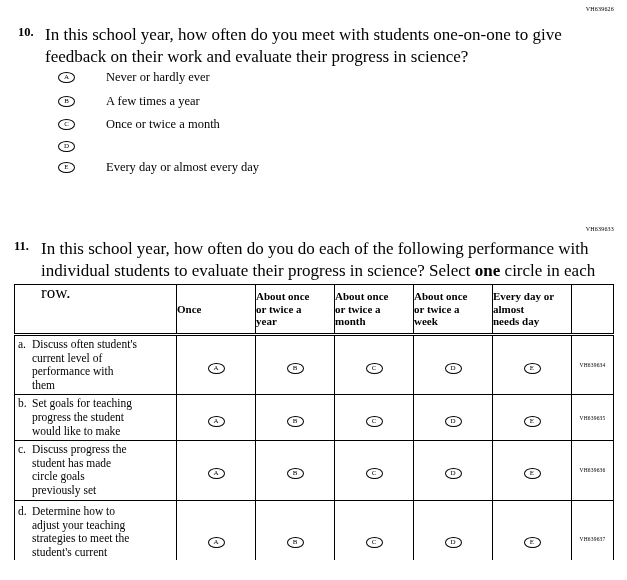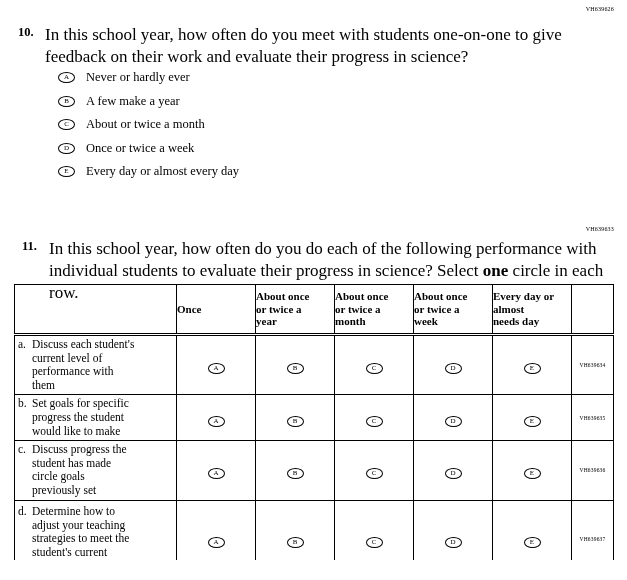--- a/index.html
+++ b/index.html
@@ -23,7 +23,7 @@
             width: 17px; height: 11px; border: 1px solid #000; border-radius: 50%;
             font-size: 7px; line-height: 1; flex: none; background: #fff; cursor: pointer; }
   .option-row .bubble { margin-right: 11px; }
-  .option-label { font-size: 12.5px; }
+  .option-label { font-size: 12.5px; margin-left: 20px; }
 
   .q11-table { position: absolute; top: 284px; left: 14px; border-collapse: collapse; table-layout: fixed; }
   .q11-table td, .q11-table th { border: 1px solid #000; vertical-align: middle; }

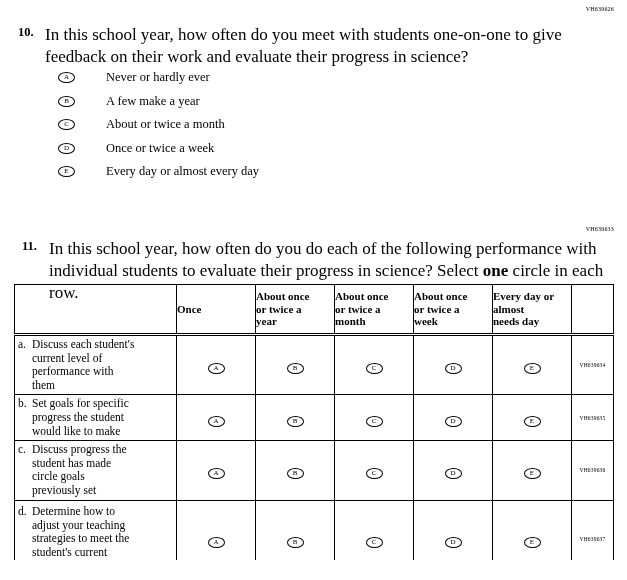--- a/index.html
+++ b/index.html
@@ -64,7 +64,7 @@
     </div>
     <div class="option-row">
       <span class="bubble">B</span>
-      <span class="option-label">A few make a year</span>
+      <span class="option-label">A few times a year</span>
     </div>
     <div class="option-row">
       <span class="bubble">C</span>

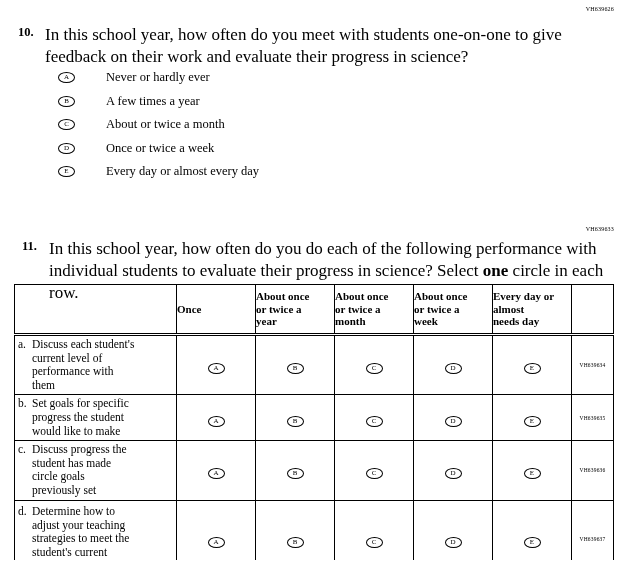--- a/index.html
+++ b/index.html
@@ -68,7 +68,7 @@
     </div>
     <div class="option-row">
       <span class="bubble">C</span>
-      <span class="option-label">About or twice a month</span>
+      <span class="option-label">Once or twice a month</span>
     </div>
     <div class="option-row">
       <span class="bubble">D</span>

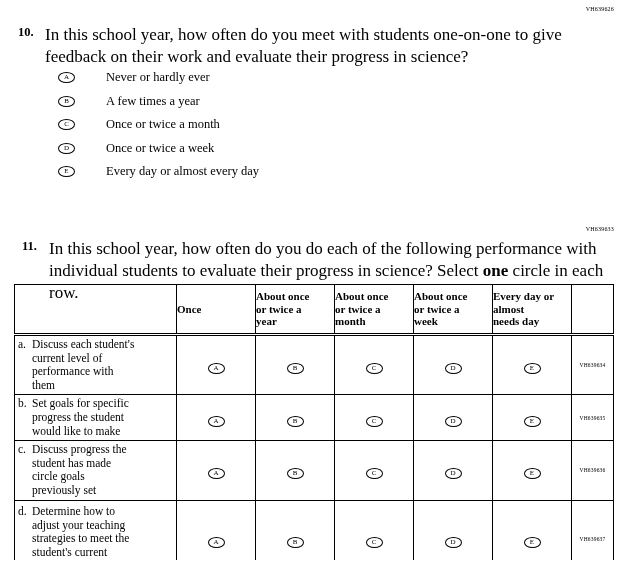--- a/index.html
+++ b/index.html
@@ -72,7 +72,6 @@
     </div>
     <div class="option-row">
       <span class="bubble">D</span>
-      <span class="option-label">Once or twice a week</span>
     </div>
     <div class="option-row">
       <span class="bubble">E</span>

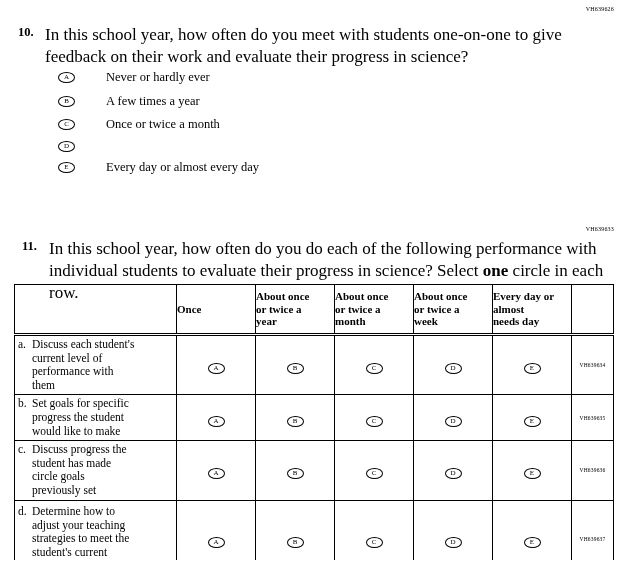--- a/index.html
+++ b/index.html
@@ -13,7 +13,7 @@
 
   .question { position: absolute; display: flex; }
   .question-10 { top: 24px; left: 18px; }
-  .question-11 { top: 238px; left: 22px; }
+  .question-11 { top: 238px; left: 14px; }
   .qnum { font-weight: bold; width: 27px; flex: none; font-size: 12.5px; line-height: 1.3; }
   .qtext { font-size: 17px; line-height: 1.3; white-space: pre-line; }
 

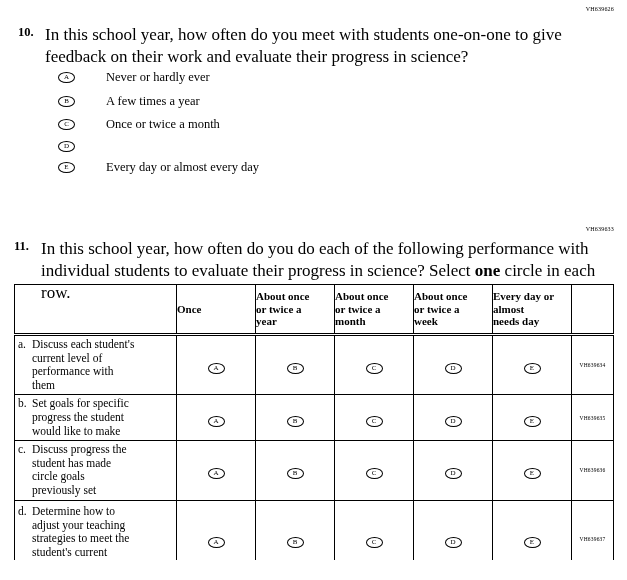--- a/index.html
+++ b/index.html
@@ -111,7 +111,7 @@
       <td class="row-label-cell">
         <div class="row-label">
           <span class="row-letter">a.</span>
-          <span class="row-text">Discuss each student's
+          <span class="row-text">Discuss often student's
 current level of
 performance with
 them</span>

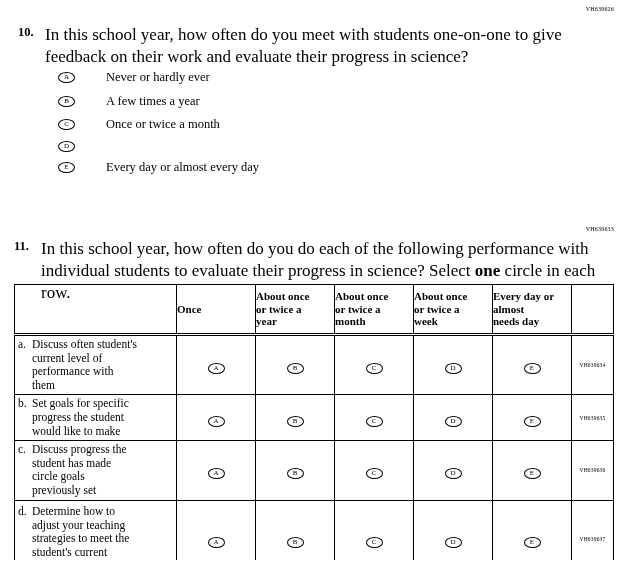--- a/index.html
+++ b/index.html
@@ -129,7 +129,7 @@
       <td class="row-label-cell">
         <div class="row-label">
           <span class="row-letter">b.</span>
-          <span class="row-text">Set goals for specific
+          <span class="row-text">Set goals for teaching
 progress the student
 would like to make</span>
         </div>

